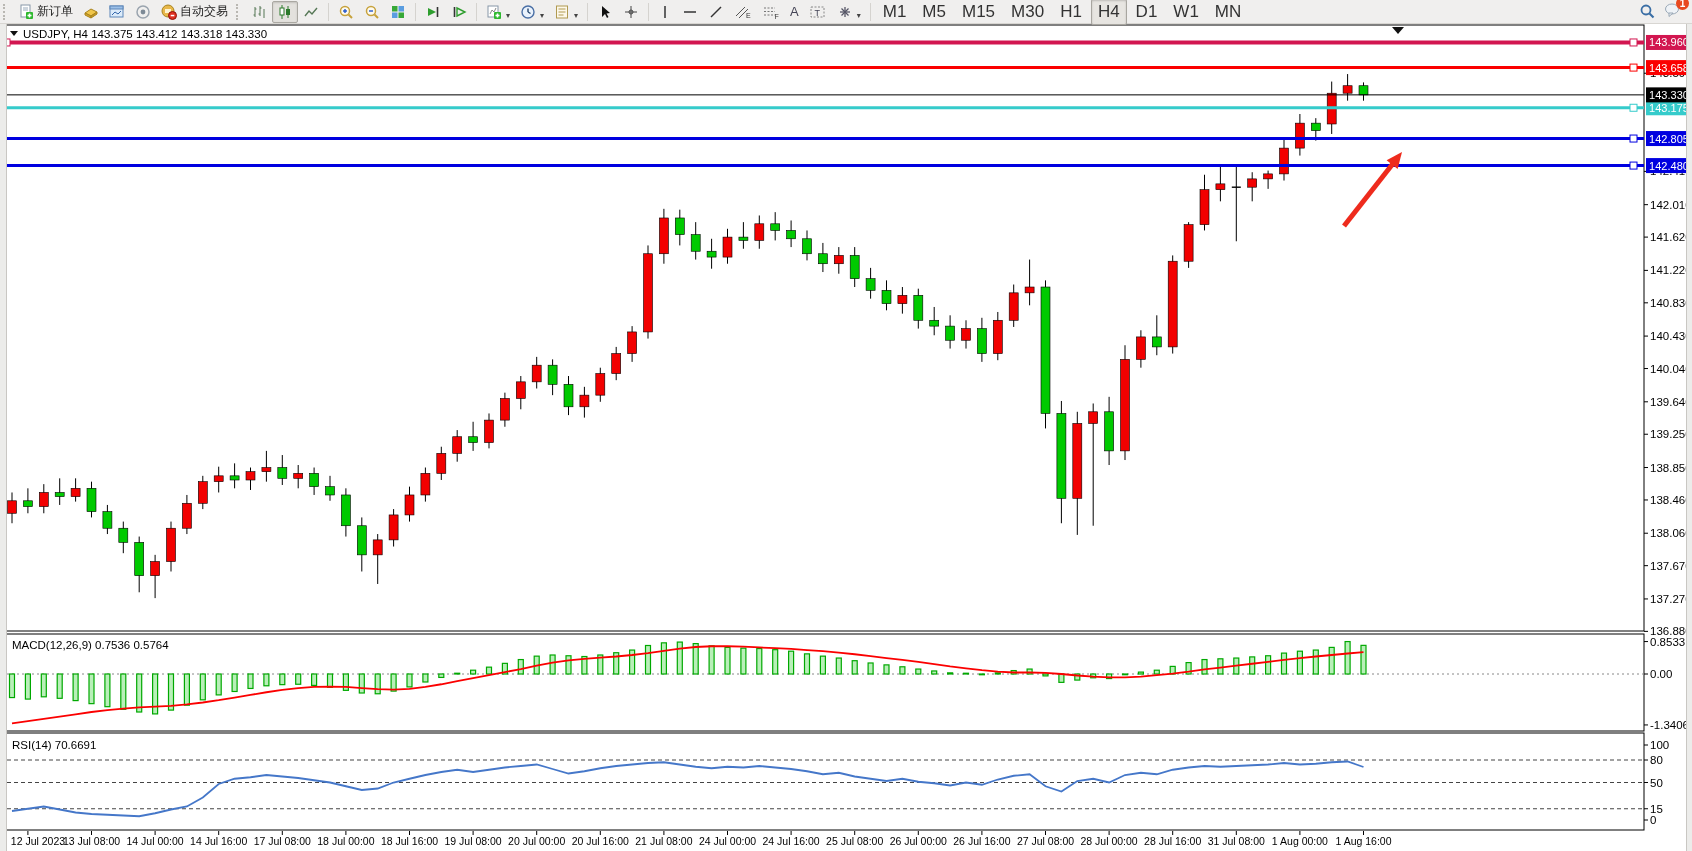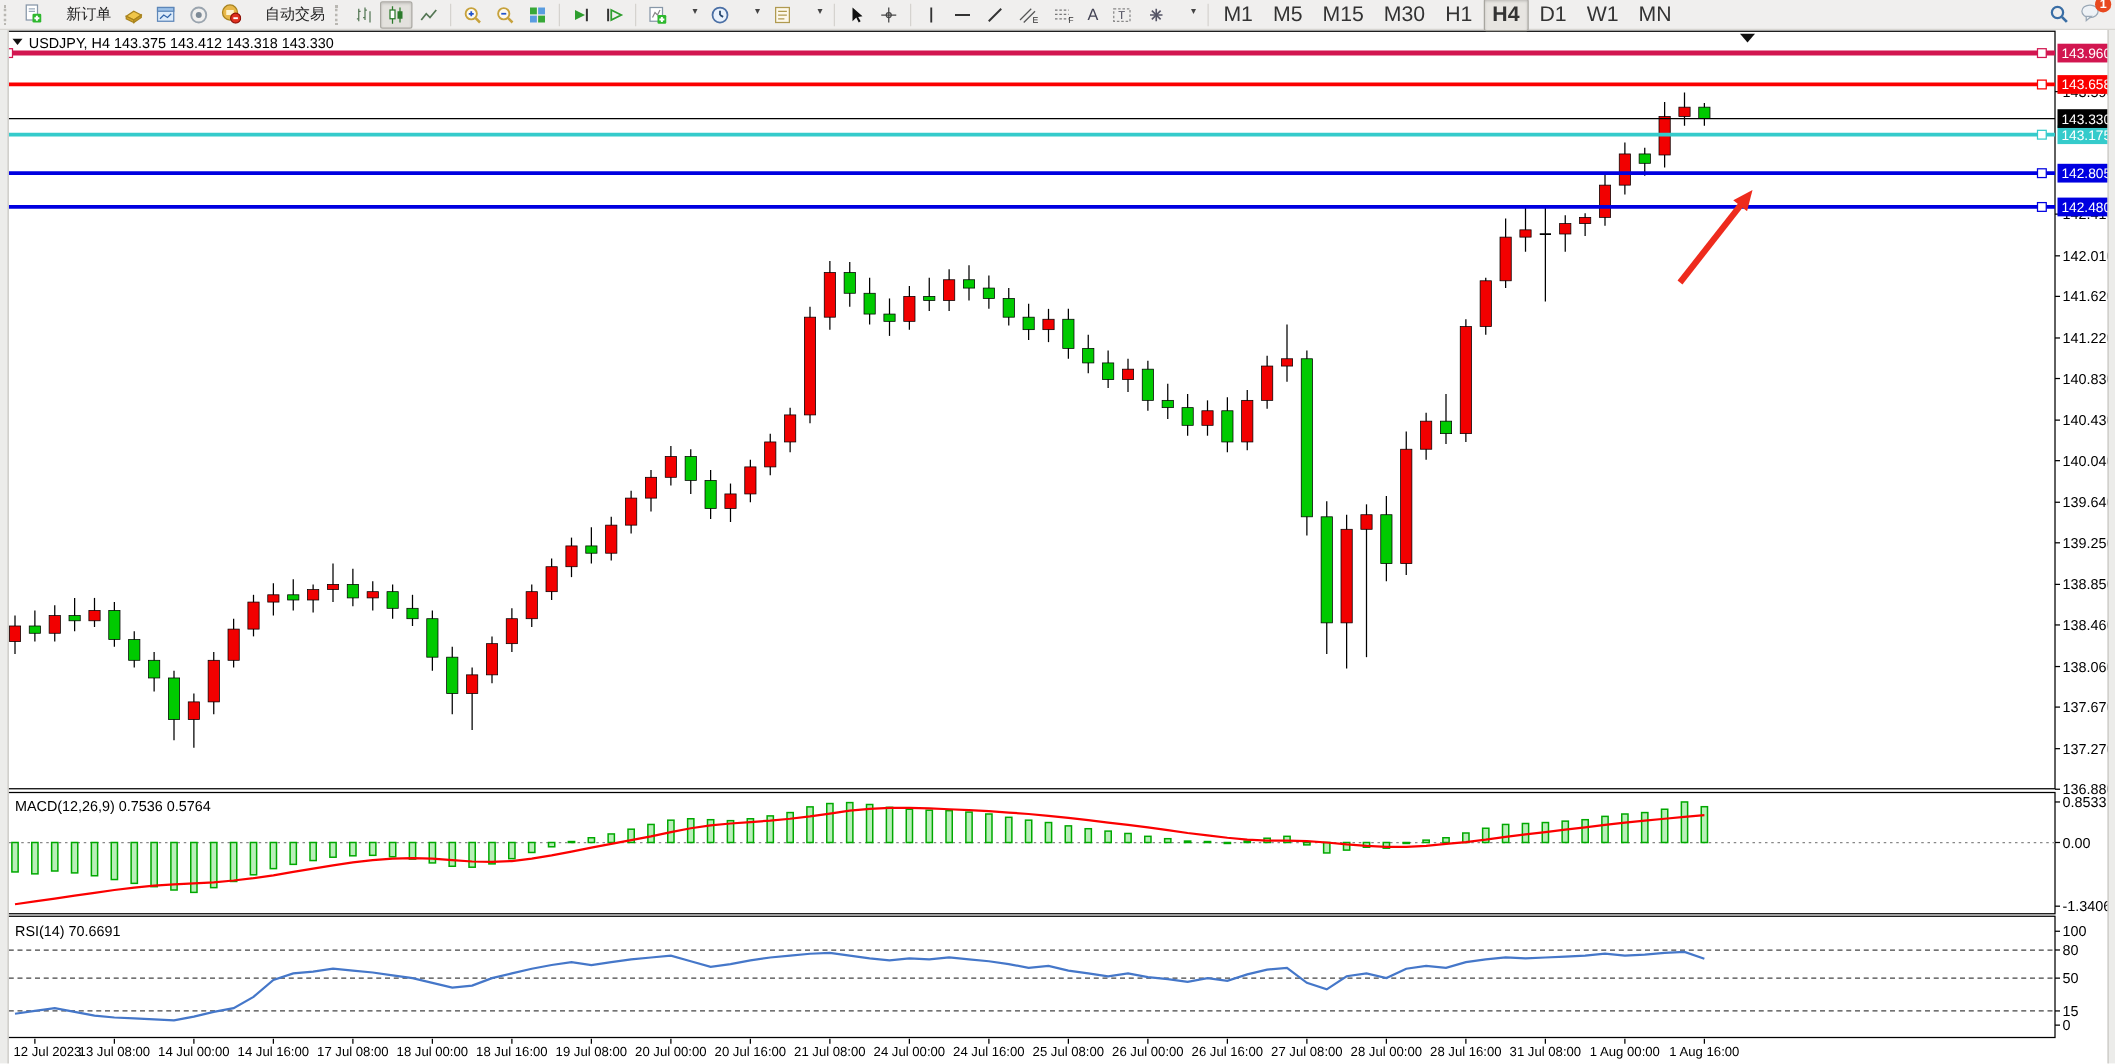--- a/index.html
+++ b/index.html
@@ -8,7 +8,7 @@
   #toolbar{position:absolute;left:0;top:0;width:1692px;height:23px;background:#f0efee;border-bottom:1px solid #d8d6d2;display:flex;align-items:center;font-size:12px;color:#222;z-index:5;}
   .tb-grip{width:5px;height:16px;margin:0 3px;border-left:2px dotted #b9b7b2;}
   .tb-sep{width:1px;height:18px;background:#d5d3cf;margin:0 4px;}
-  .tb-btn{display:flex;align-items:flex-start;gap:19px;padding:2px 4px;border:1px solid transparent;border-radius:2px;cursor:default;}
+  .tb-btn{display:flex;align-items:flex-end;gap:3px;padding:2px 4px;border:1px solid transparent;border-radius:2px;cursor:default;}
   .tb-btn.pressed{background:#e3e1dd;border:1px solid #aaa8a2;box-shadow:inset 0 1px 2px rgba(0,0,0,.15);}
   .tb-caret{font-size:8px;color:#444;margin-left:1px;}
   .tf-btn{padding:2px 6px;margin:0 1px;font-size:17px;color:#333;border:1px solid transparent;border-radius:2px;}

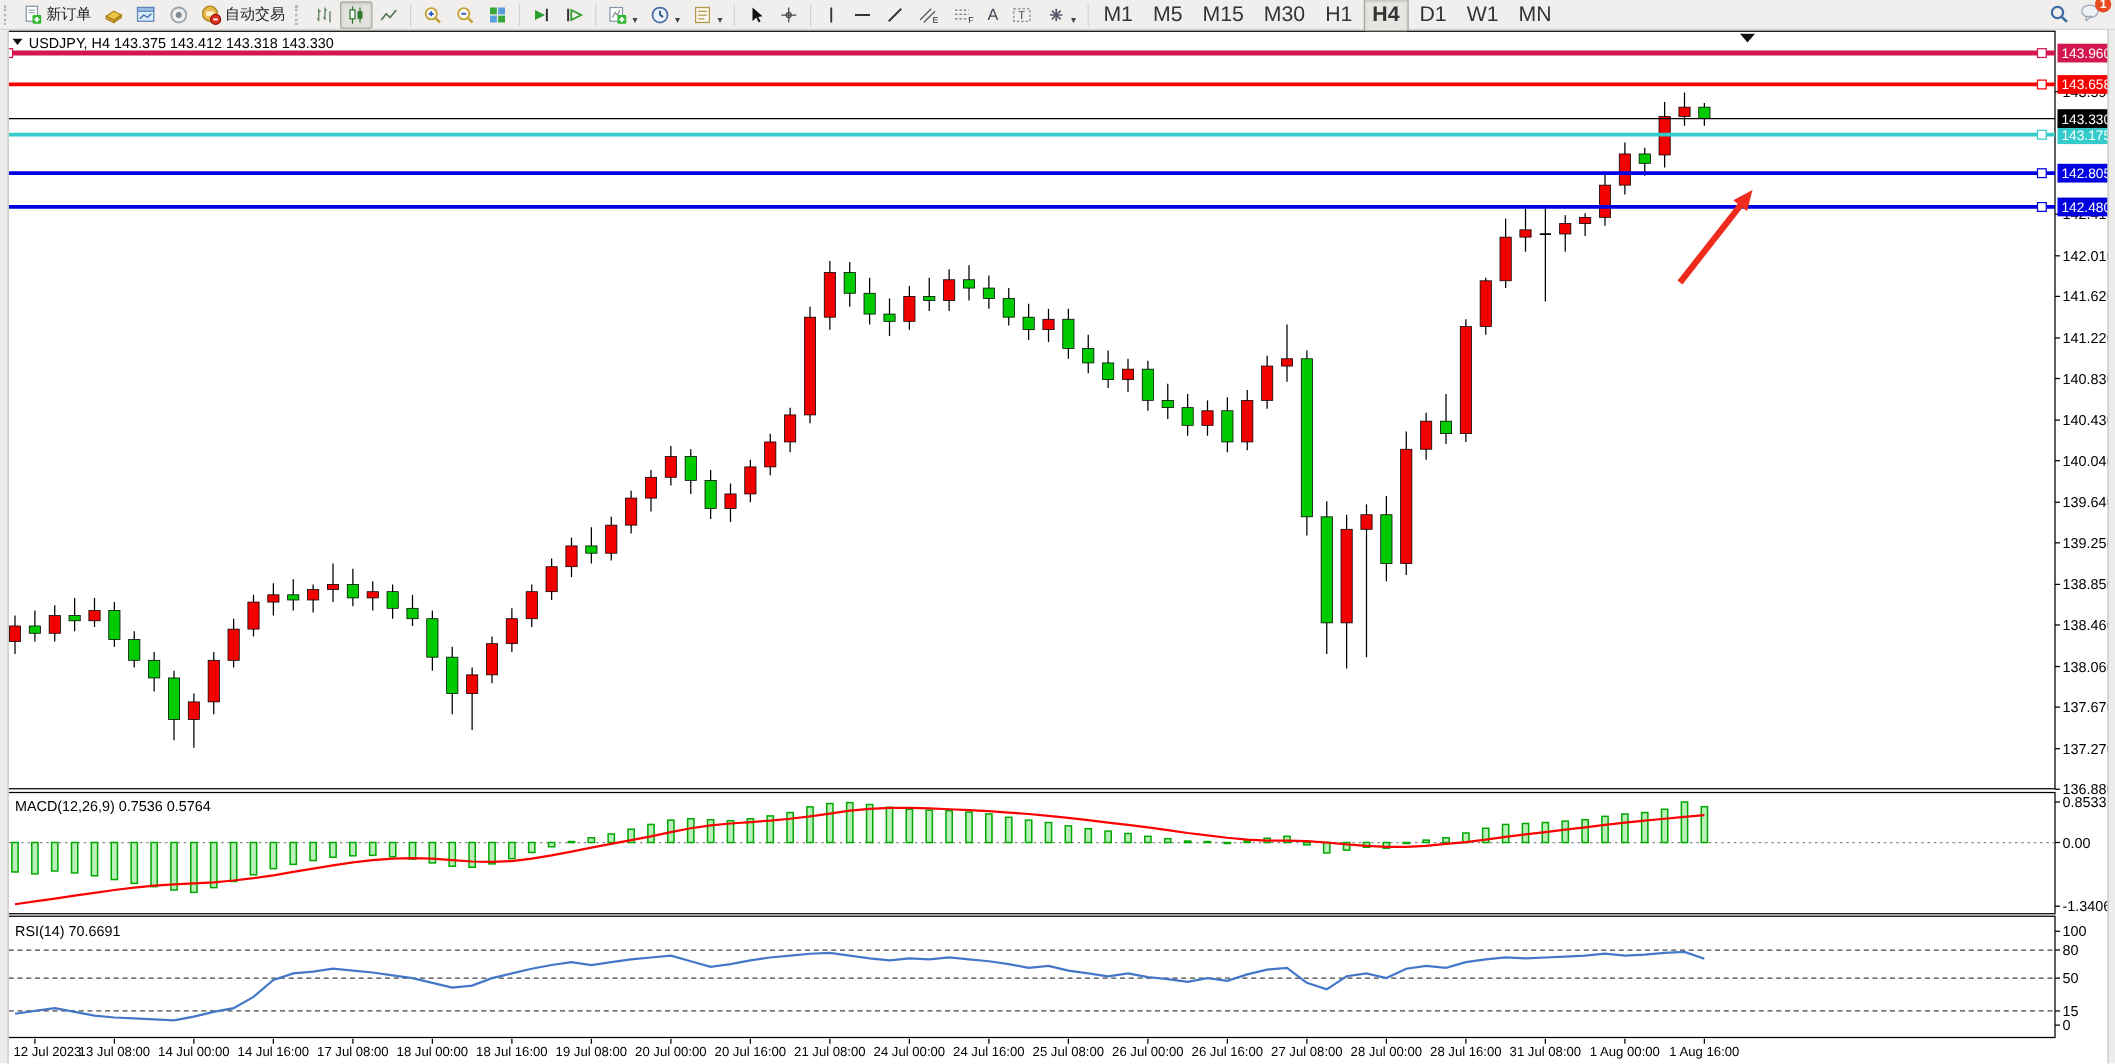--- a/index.html
+++ b/index.html
@@ -12,7 +12,7 @@
   .tb-btn.pressed{background:#e3e1dd;border:1px solid #aaa8a2;box-shadow:inset 0 1px 2px rgba(0,0,0,.15);}
   .tb-caret{font-size:8px;color:#444;margin-left:1px;}
   .tf-btn{padding:2px 6px;margin:0 1px;font-size:17px;color:#333;border:1px solid transparent;border-radius:2px;}
-  .tf-btn.active{background:#e7e5e1;border:1px solid #a8a6a0;box-shadow:inset 0 1px 2px rgba(0,0,0,.18);font-weight:bold;}
+  .tf-btn.active{background:#e7e5e1;border:1px solid #a8a6a0;box-shadow:inset 0 1px 2px rgba(0,0,0,.18);font-weight:normal;}
   #tb-right{margin-left:auto;display:flex;align-items:center;gap:8px;padding-right:10px;}
   #chat-badge{position:relative;}
   #chat-badge .badge{position:absolute;top:-5px;right:-7px;background:#e8491f;color:#fff;font-size:10px;font-weight:bold;border-radius:50%;width:13px;height:13px;line-height:13px;text-align:center;}

